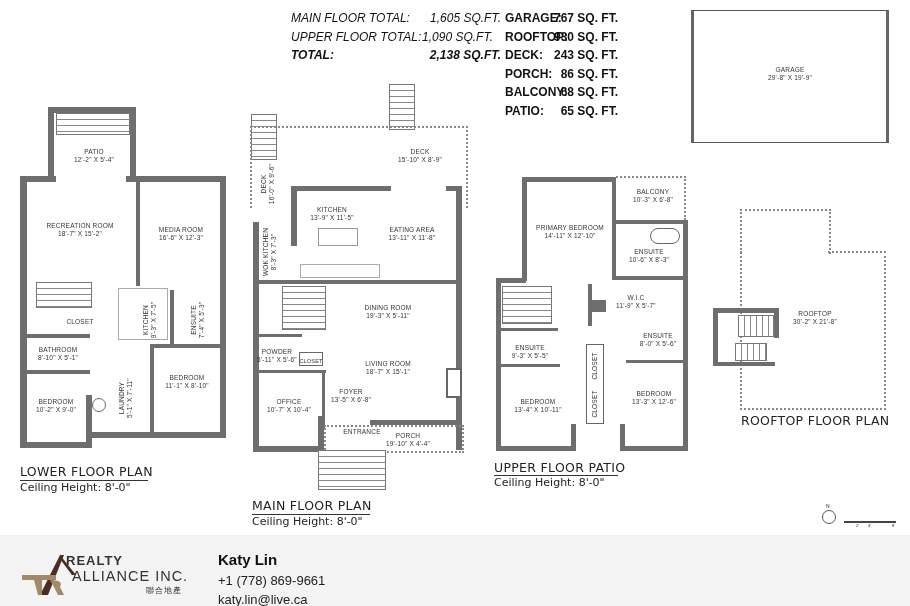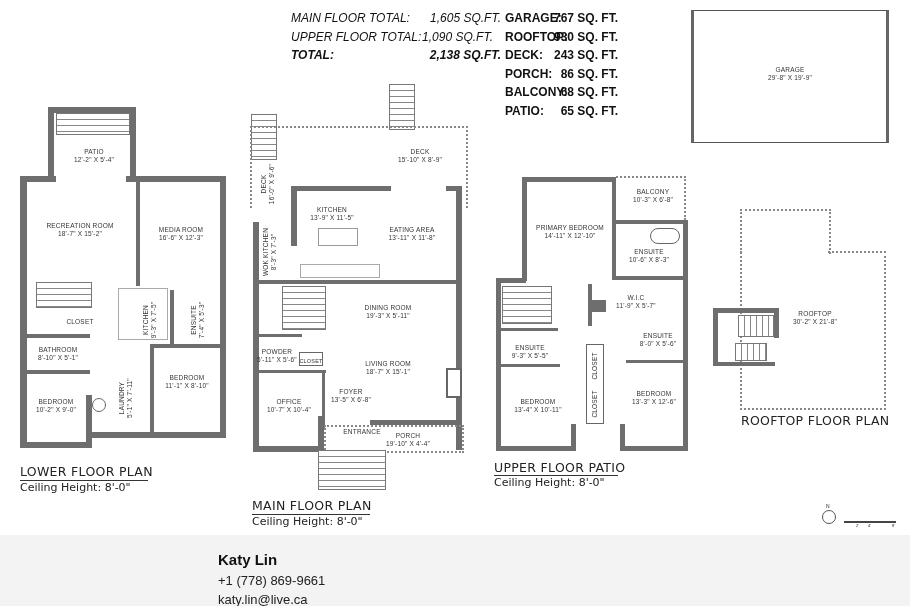--- a/index.html
+++ b/index.html
@@ -291,6 +291,18 @@
 </div>
 
 <div class="footer">
+  <div class="fx" style="left:20px;top:12px;width:180px;height:50px;">
+    <svg width="60" height="50" viewBox="0 0 60 50" style="position:absolute;left:0;top:0;">
+      <polygon points="20,48 40,8 44,8 28,48" fill="#4a2e24"></polygon>
+      <polygon points="40,8 56,28 52,28 40,12" fill="#4a2e24"></polygon>
+      <polygon points="2,28 36,28 36,33 2,33" fill="#a08a6a"></polygon>
+      <path d="M14,33 L22,33 L22,48 L18,48 Z" fill="#a08a6a"></path>
+      <path d="M30,33 Q44,33 40,40 L44,48 L38,48 L34,40" fill="#a08a6a"></path>
+    </svg>
+    <div style="position:absolute;left:46px;top:6px;font-size:13px;font-weight:bold;letter-spacing:1px;color:#333;">REALTY</div>
+    <div style="position:absolute;left:52px;top:21px;font-size:14.5px;letter-spacing:1px;color:#333;">ALLIANCE INC.</div>
+    <div style="position:absolute;left:126px;top:38px;font-family:'DejaVu Sans',sans-serif;font-size:8px;letter-spacing:1px;color:#333;">聯合地產</div>
+  </div>
   <div class="fx" style="left:218px;top:16px;font-size:15px;font-weight:bold;color:#111;">Katy Lin</div>
   <div class="fx" style="left:218px;top:38px;font-size:13px;color:#222;">+1 (778) 869-9661</div>
   <div class="fx" style="left:218px;top:57px;font-size:13px;color:#222;">katy.lin@live.ca</div>

